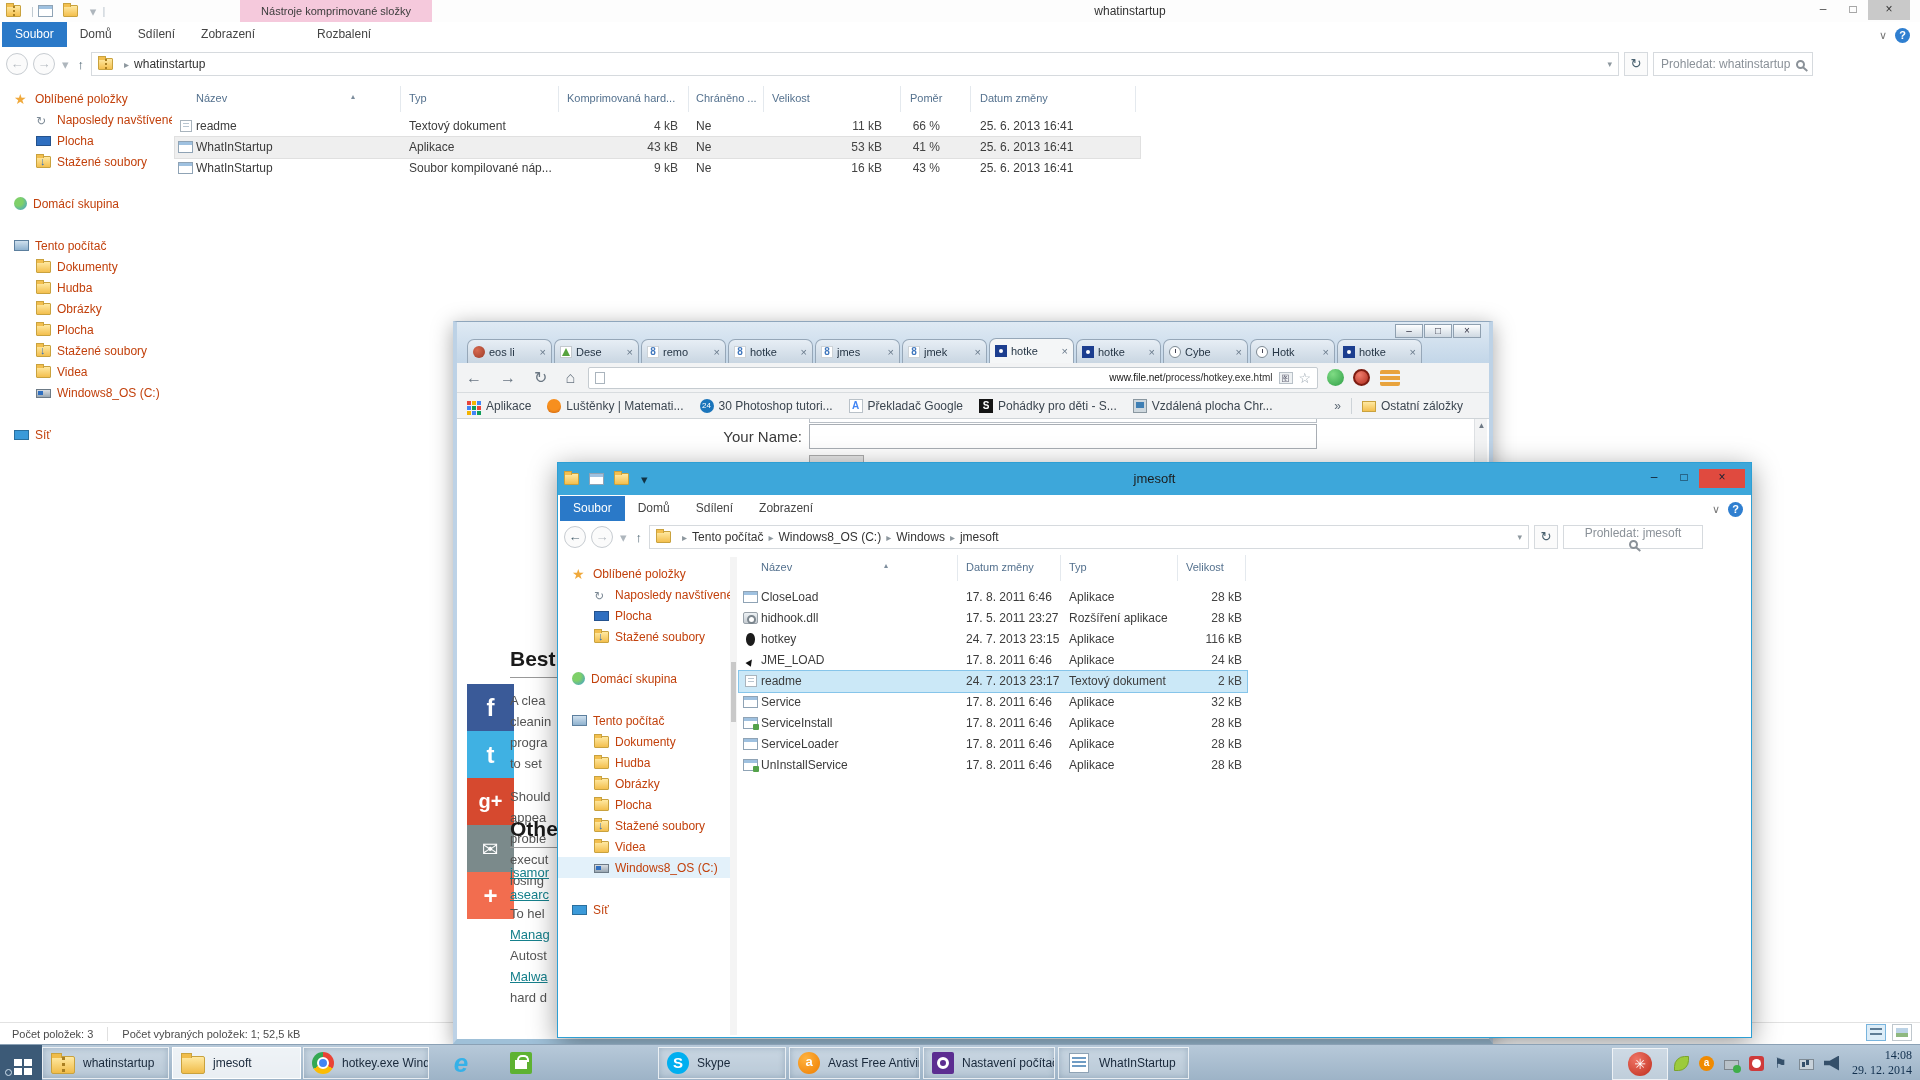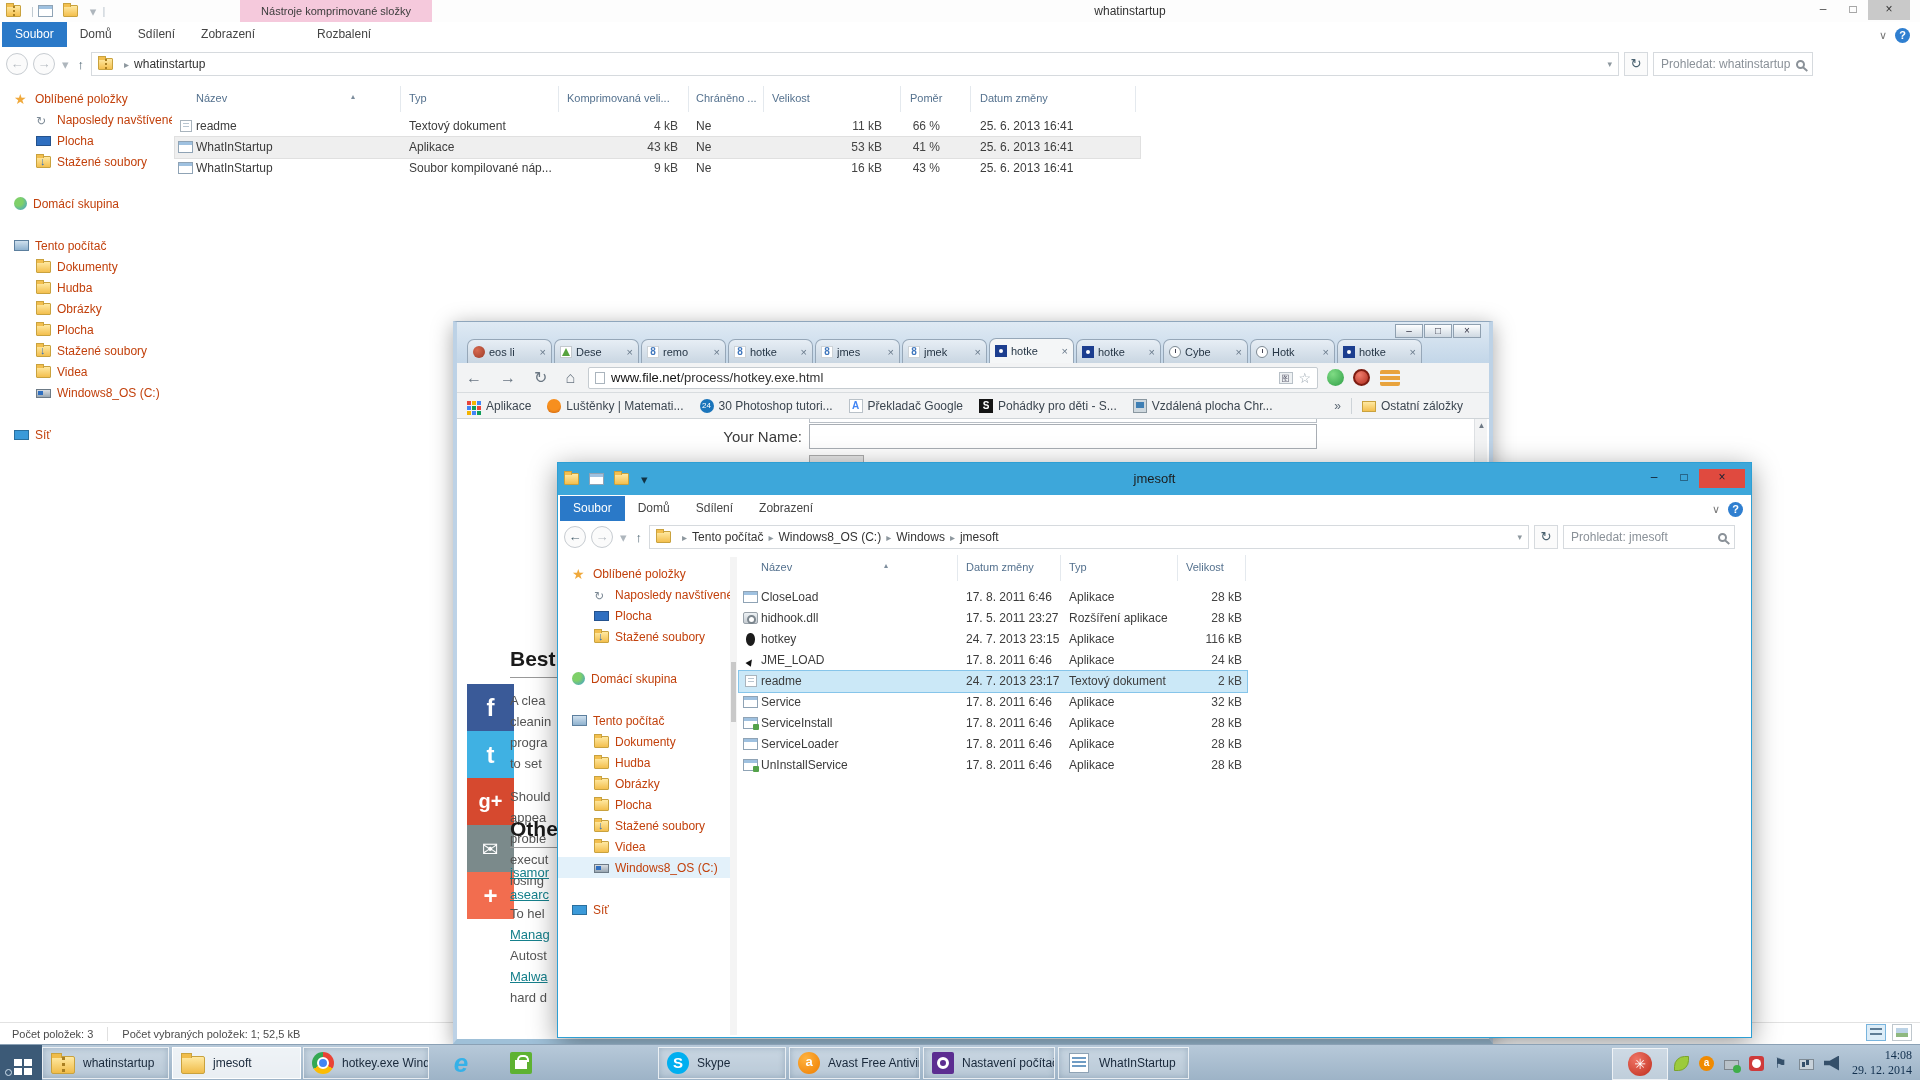--- a/index.html
+++ b/index.html
@@ -396,7 +396,7 @@
       <span class="bgc0">Název</span>
       <span class="sortup" style="left:176px;">▴</span>
       <span class="bgc1">Typ</span>
-      <span class="bgc2">Komprimovaná veli...</span>
+      <span class="bgc2">Komprimovaná hard...</span>
       <span class="bgc3">Chráněno ...</span>
       <span class="bgc4">Velikost</span>
       <span class="bgc5">Poměr</span>

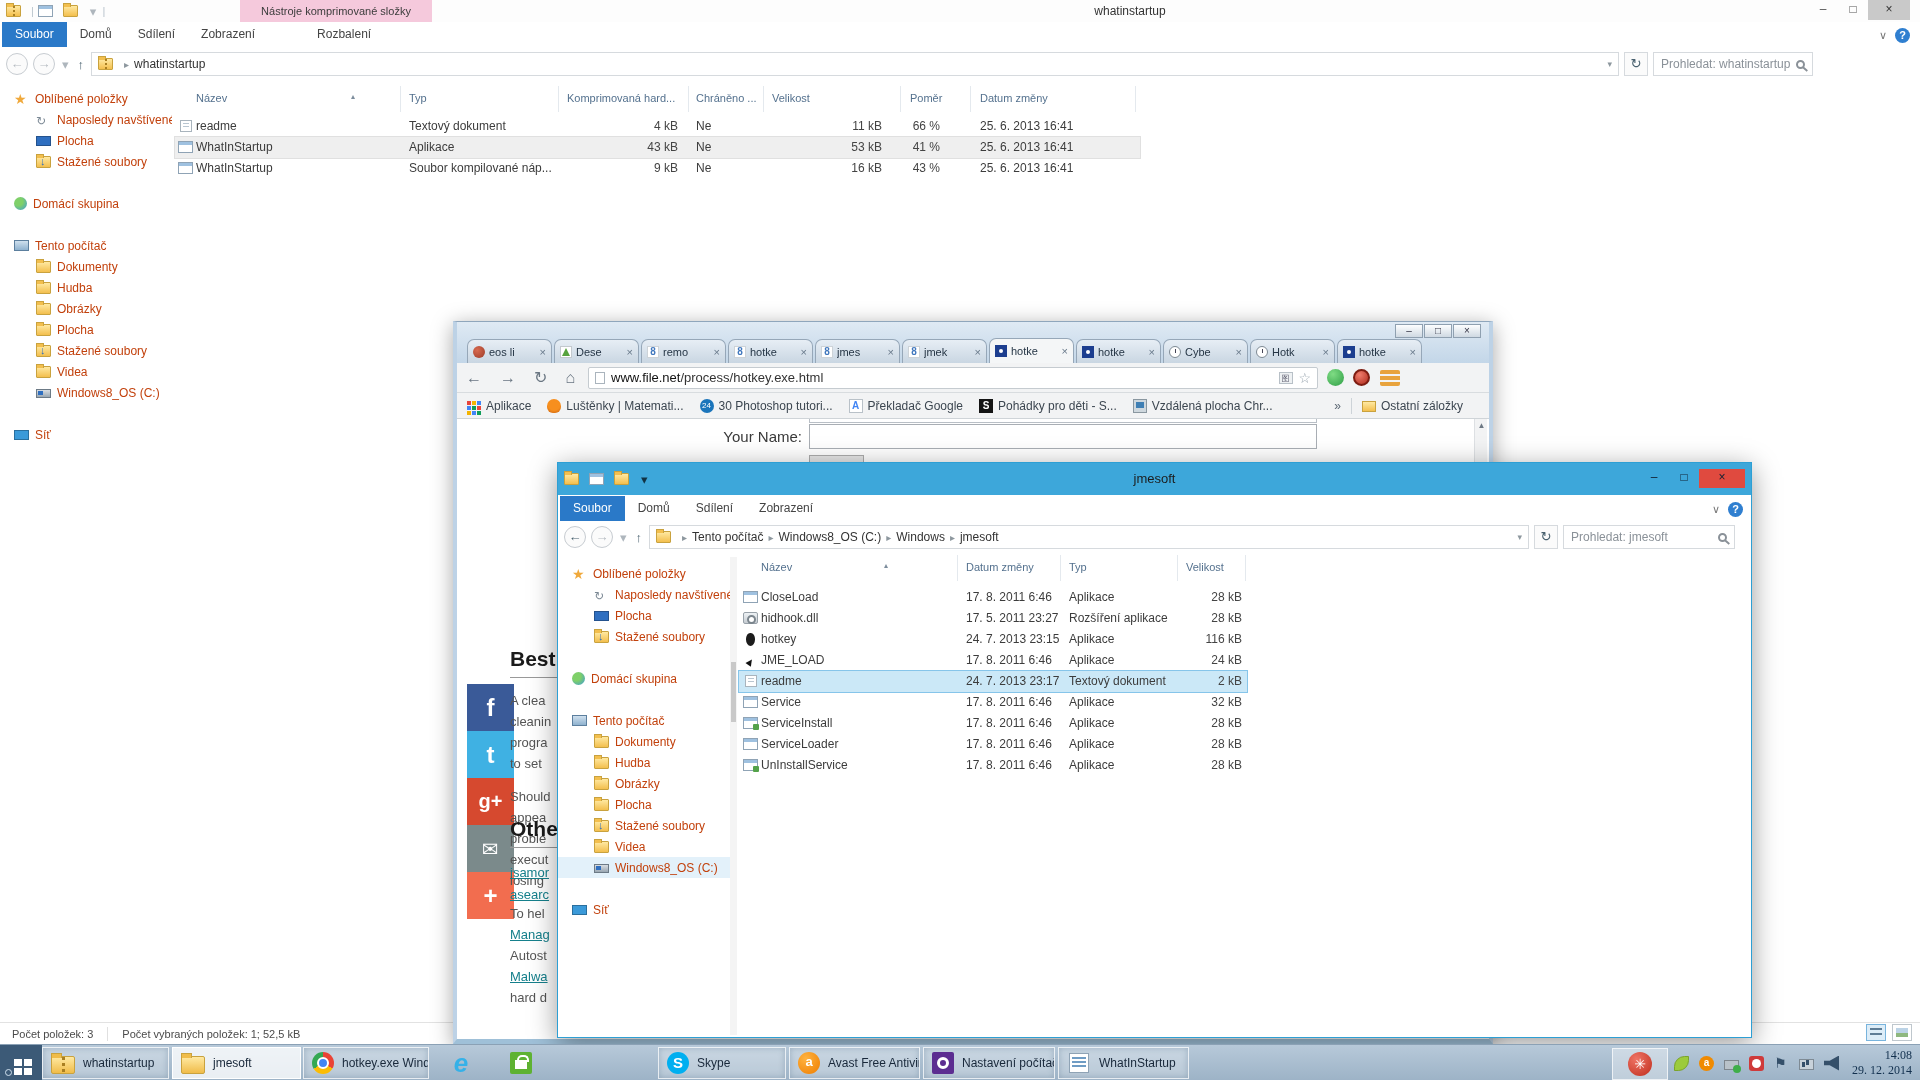--- a/index.html
+++ b/index.html
@@ -123,7 +123,7 @@
   .cnav { font-size:16px; color:#6a7682; padding:0 9px; }
   .urlbox { height:22px; width:730px; background:#fff; border:1px solid #c5cbd0; border-radius:2px; display:flex; align-items:center; padding:0 6px; gap:6px; margin-left:4px; }
   .pgico { width:10px; height:12px; border:1px solid #aab4bd; background:#fff; flex:none; }
-  .urltxt { font-size:13px; color:#333; flex:1; white-space:nowrap; overflow:hidden; }
+  .urltxt { font-size:10px; color:#333; flex:1; white-space:nowrap; overflow:hidden;text-align:right; }
   .urltxt b { font-weight:normal; color:#111; }
   .tlico { width:14px; height:12px; border:1px solid #b8c0c7; background:#eef1f3; font-size:8px; color:#667; text-align:center; line-height:11px; flex:none; }
   .starico { color:#98a4ae; font-size:14px; flex:none; }

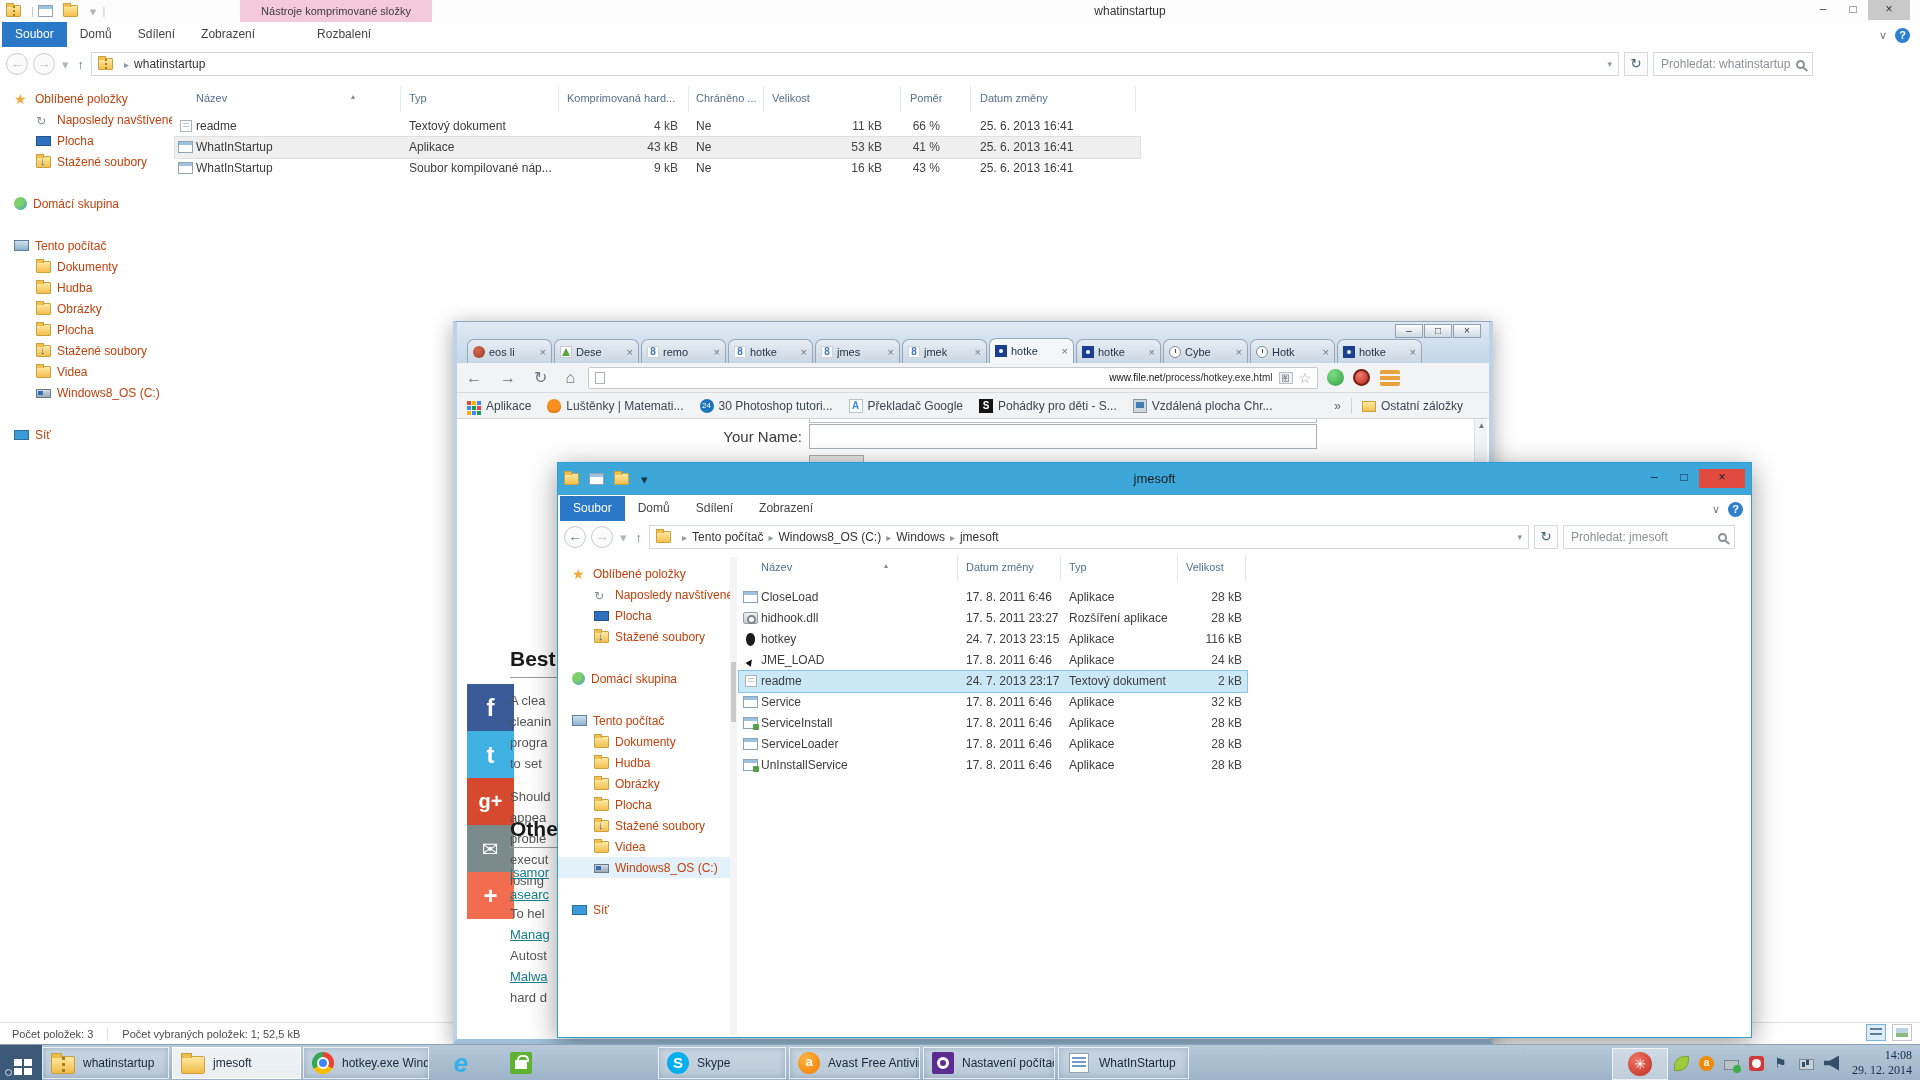--- a/index.html
+++ b/index.html
@@ -204,7 +204,7 @@
   #fgwin .rhelp { right:8px; top:39px; }
   #fgwin .addrrow { left:6px; right:14px; top:58px; height:32px; }
   #fgwin .bc-box { width:880px; }
-  #fgwin .searchbox { width:172px; }
+  #fgwin .searchbox { width:140px;flex-direction:column; }
   #fgwin .snav { left:0; top:100px; width:172px; background:#fff; }
   #fgwin .sscroll { position:absolute; left:172px; top:94px; bottom:2px; width:7px; background:#f4f4f4; }
   #fgwin .sthumb { position:absolute; left:1px; top:105px; width:5px; height:60px; background:#c9c9c9; }

